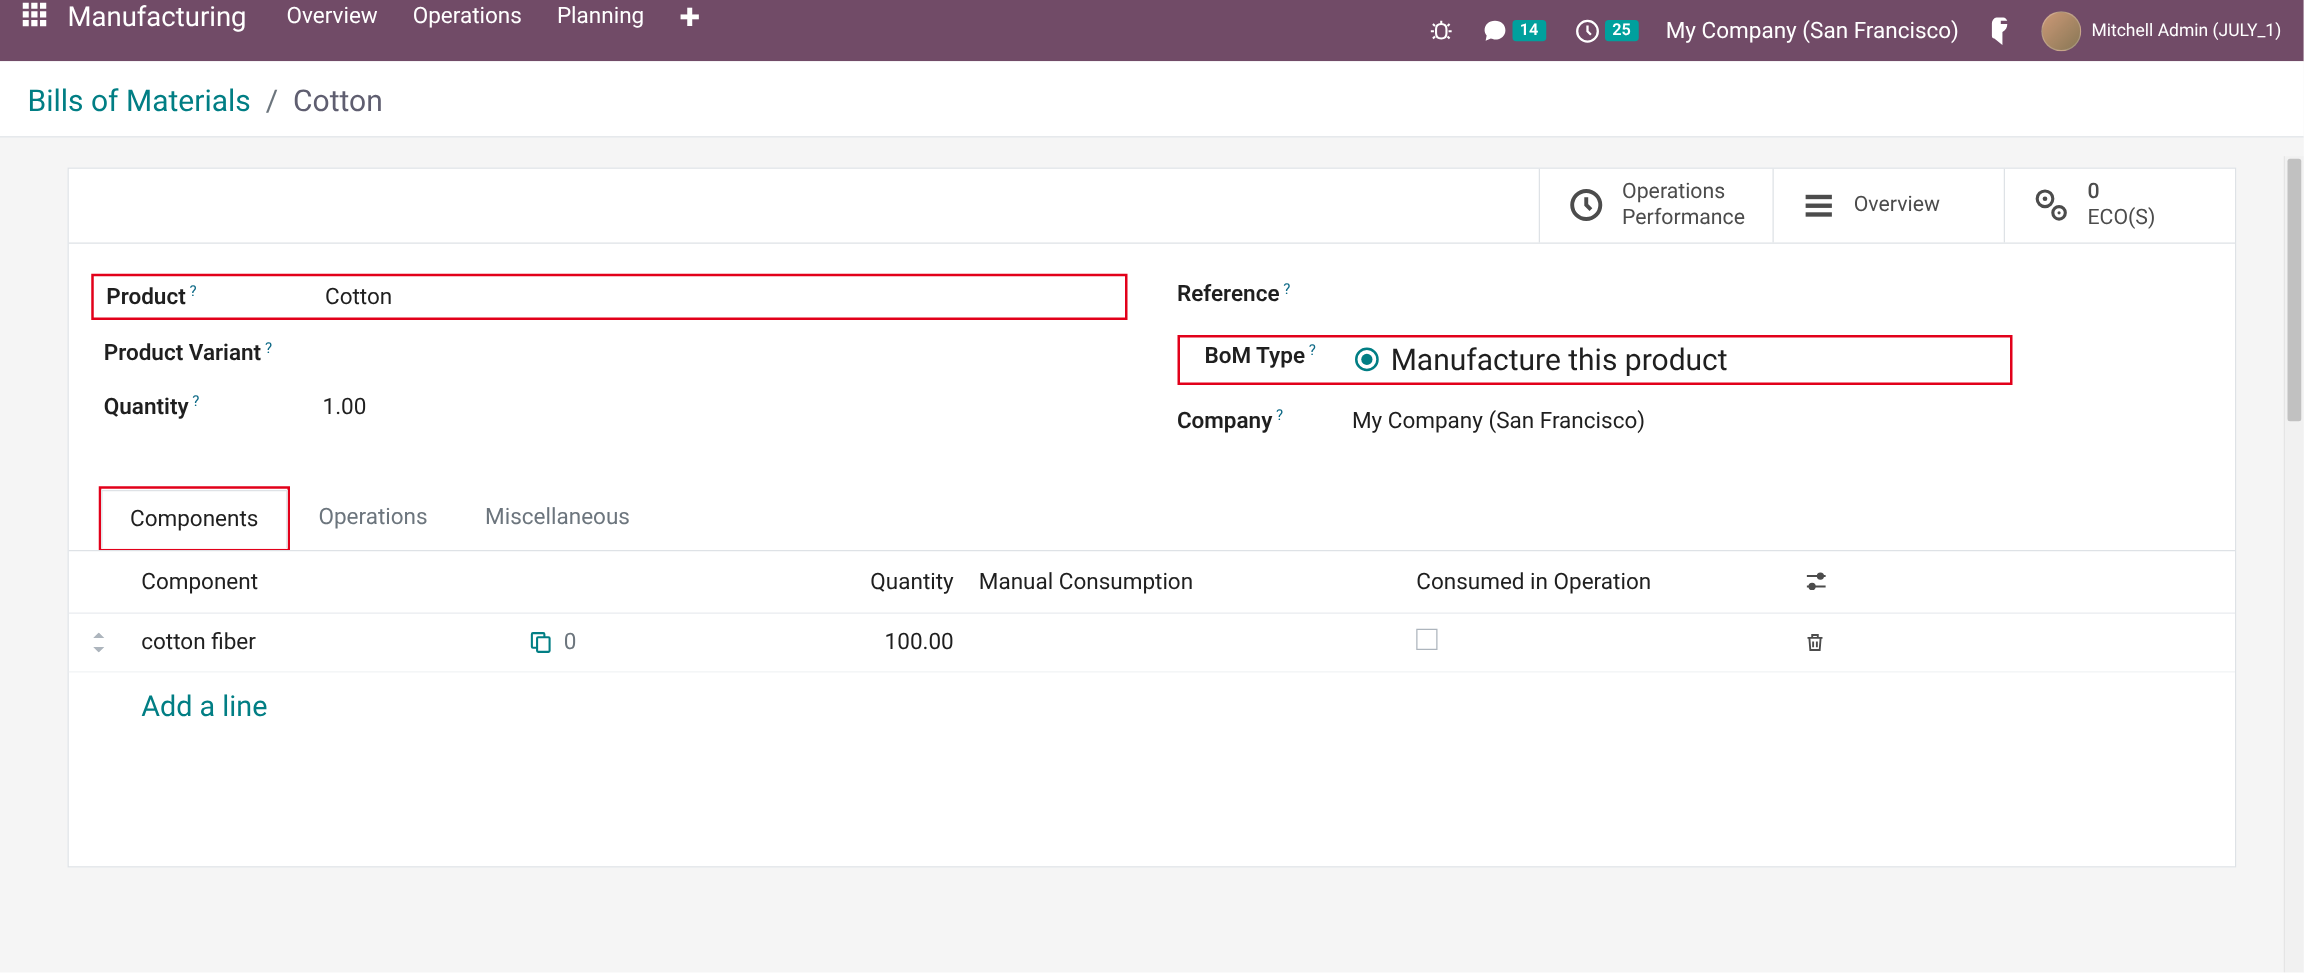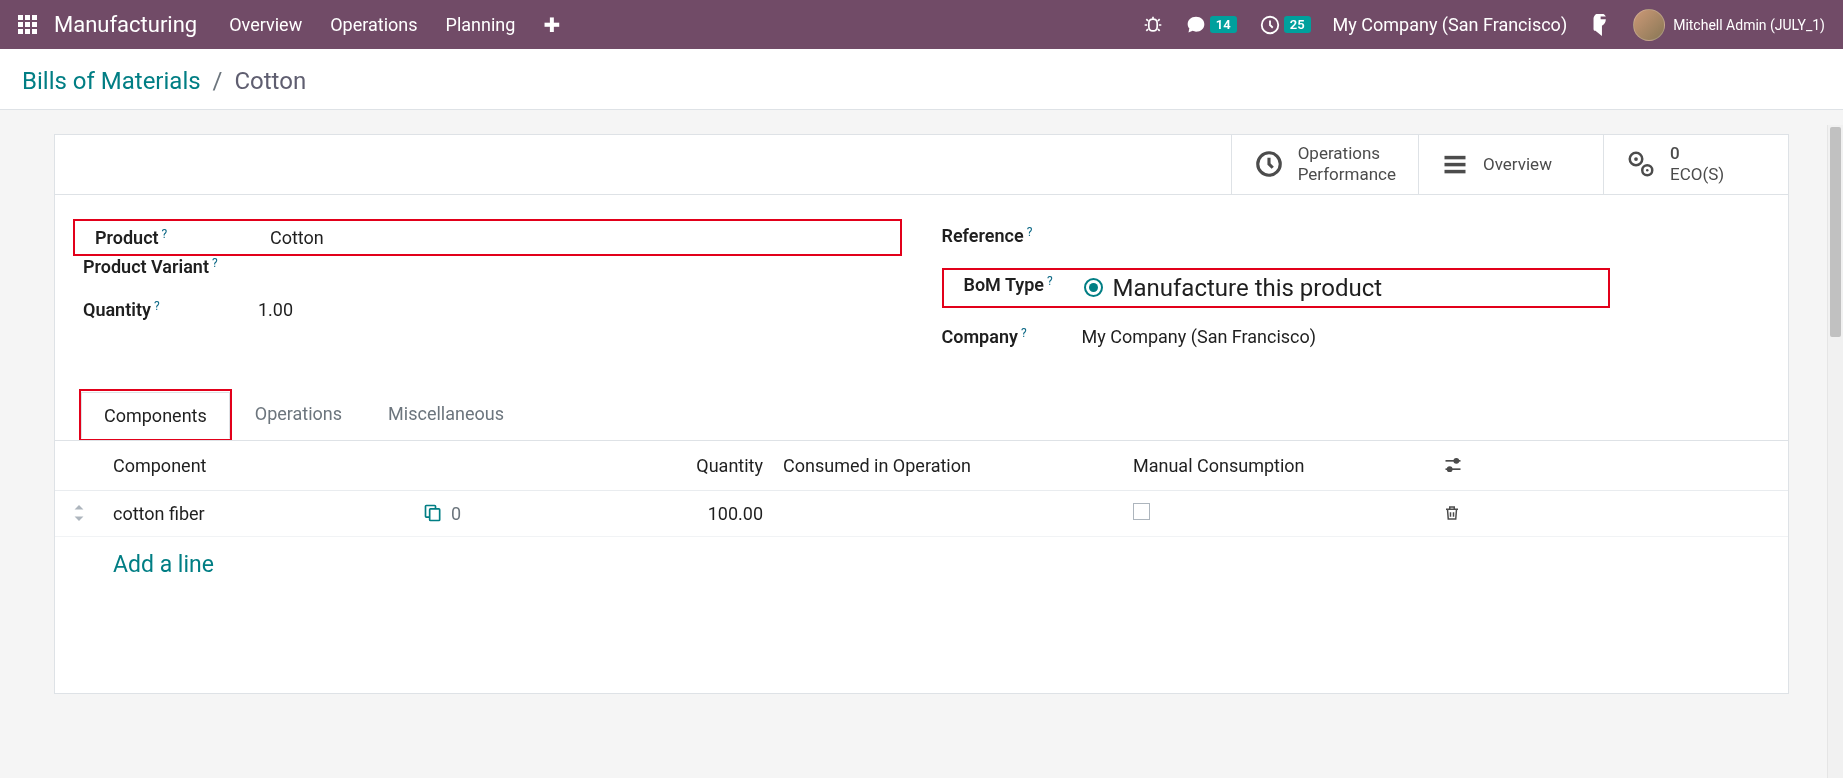--- a/index.html
+++ b/index.html
@@ -5,7 +5,7 @@
 * { box-sizing: border-box; margin: 0; padding: 0; font-family: -apple-system, BlinkMacSystemFont, "Segoe UI", Roboto, sans-serif; }
 body { background: #f5f5f5; width: 1843px; height: 778px; overflow: hidden; position: relative; }
 
-.topnav { background: #714B67; height: 49px; display: flex; align-items: center; color: #fff; padding: 16px 18px; font-size: 18px; }
+.topnav { background: #714B67; height: 49px; display: flex; color: #fff; padding: 2px 18px; font-size: 18px; }
 .topnav .apps-icon { margin-right: 16px; cursor:pointer; }
 .topnav .brand { font-size: 22px; font-weight: 400; margin-right: 32px; }
 .topnav .nav-item { margin-right: 28px; font-size: 18px; cursor:pointer; }

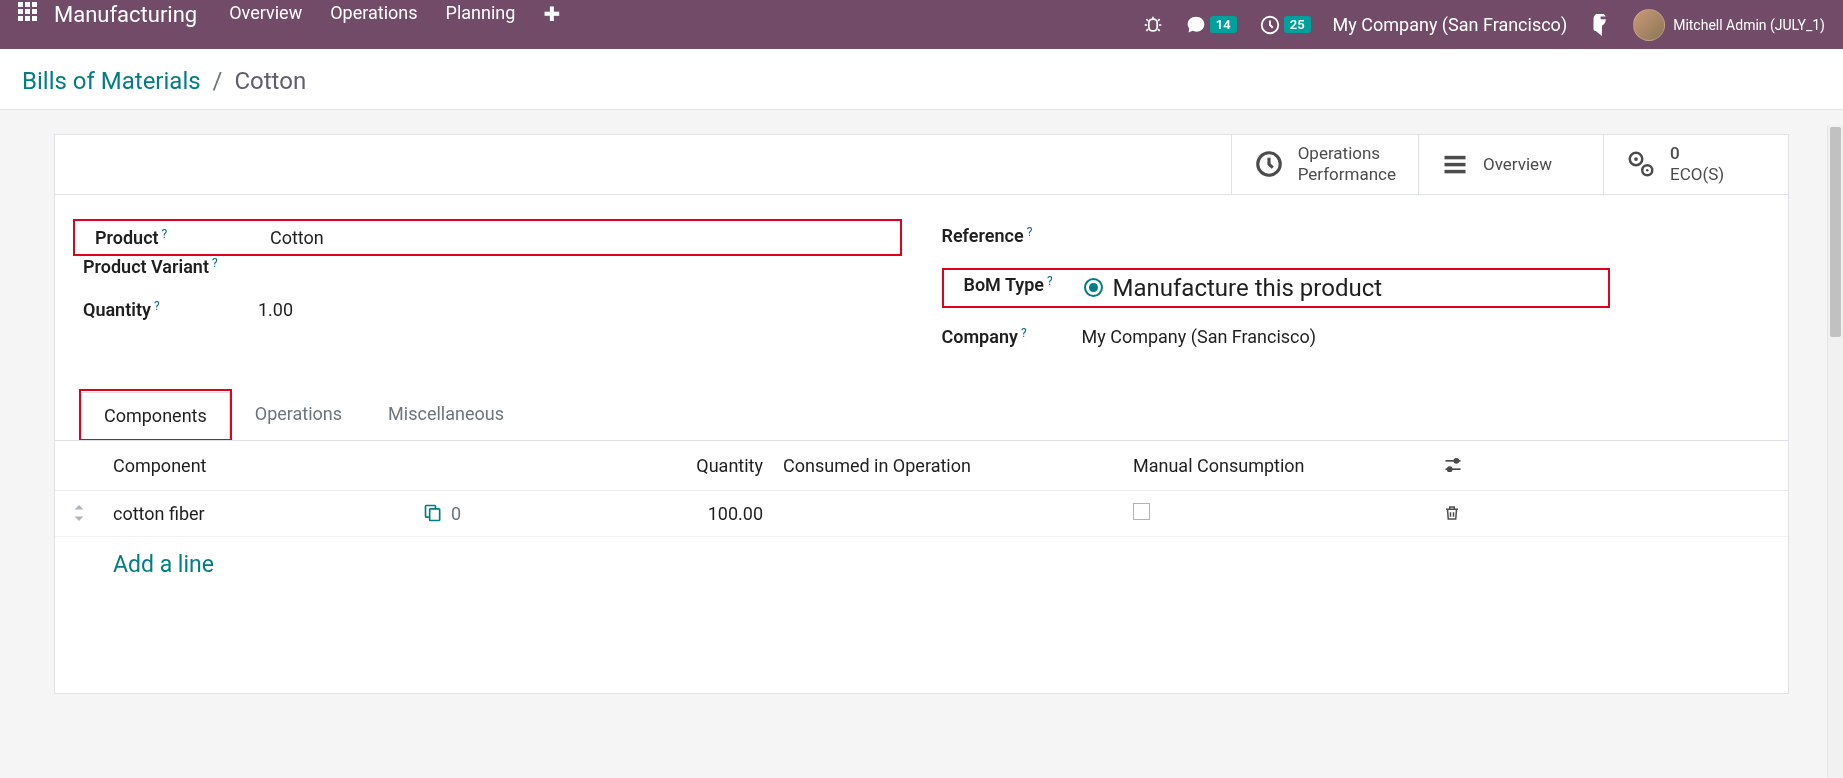--- a/index.html
+++ b/index.html
@@ -50,7 +50,7 @@
 .radio-circle.sel { border-color:#017e84; }
 .radio-circle.sel::after { content:""; position:absolute; width:9px; height:9px; background:#017e84; border-radius:50%; top:3px; left:3px; }
 
-.hlbox { border: 2px solid #e2001a; padding: 6px 20px; margin-left:-10px; margin-top:-6px; }
+.hlbox { border: 2px solid #e2001a; padding: 6px 10px; margin-left:-10px; margin-top:-6px; margin-bottom: 16px; }
 .hlbox .field-row { margin-bottom: 0; }
 .hlbox2 { border: 2px solid #e2001a; padding: 4px 8px 4px 0; margin-right: 150px; margin-bottom: 10px; }
 .hlbox2 .field-row { margin-bottom:0; }

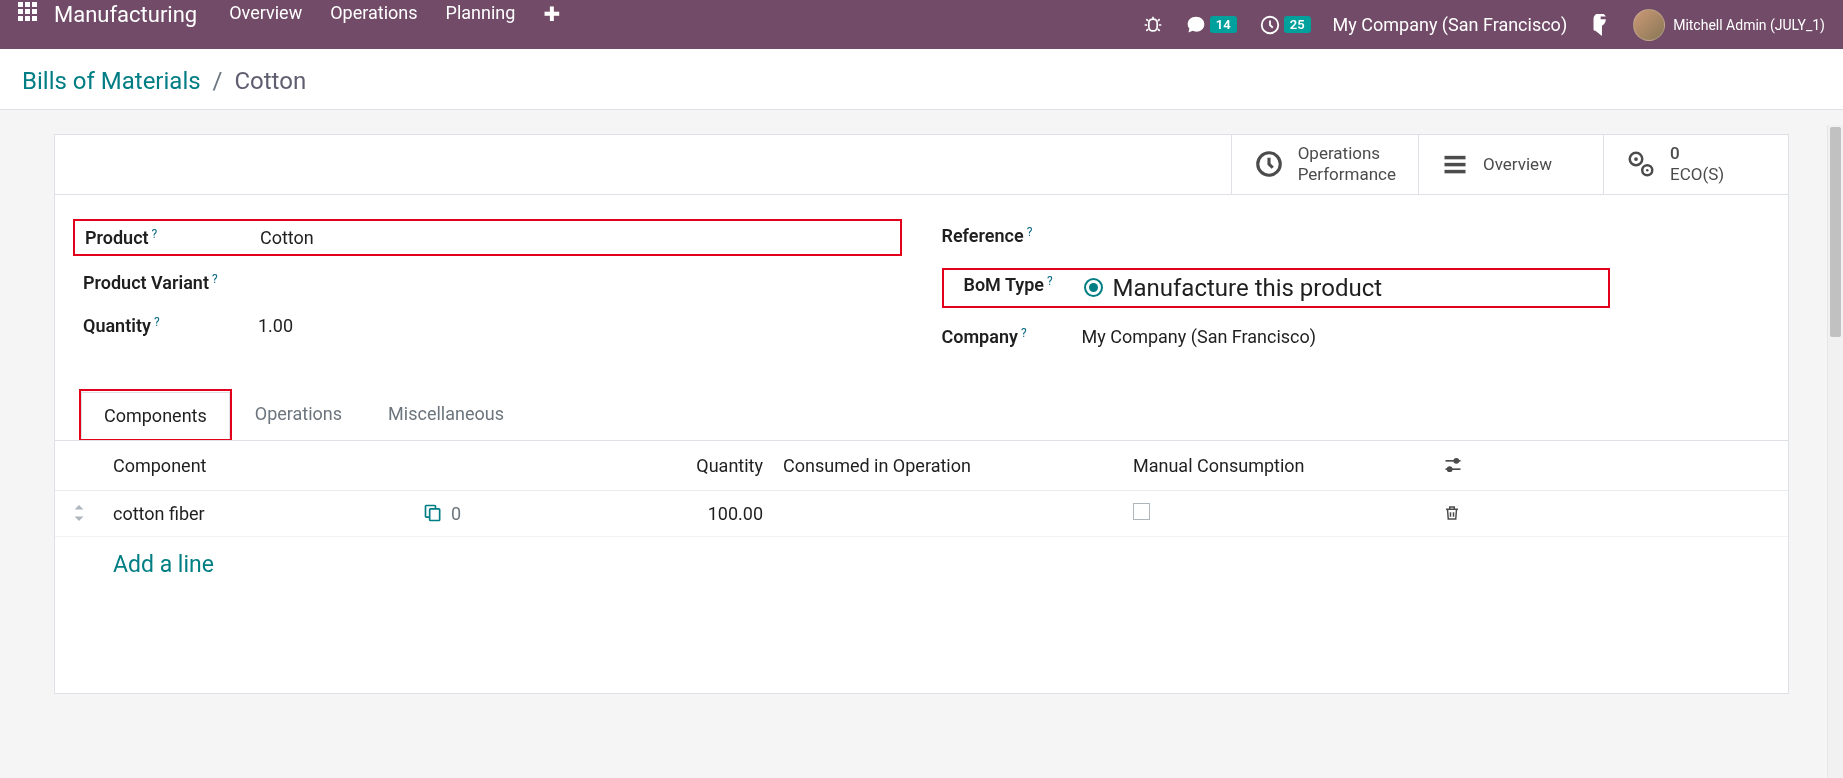--- a/index.html
+++ b/index.html
@@ -234,8 +234,8 @@
         <div>Component</div>
         <div></div>
         <div class="qtycol">Quantity</div>
+        <div>Manual Consumption</div>
         <div>Consumed in Operation</div>
-        <div>Manual Consumption</div>
         <div class="settings">
           <svg width="20" height="16" viewBox="0 0 24 18" stroke="#4c4c4c" stroke-width="2" fill="none">
               <line x1="3" y1="4" x2="21" y2="4"></line>

